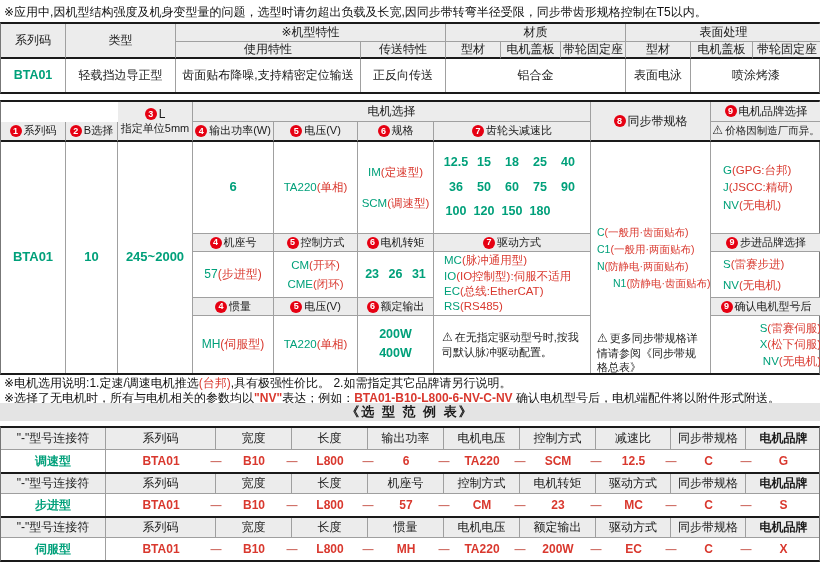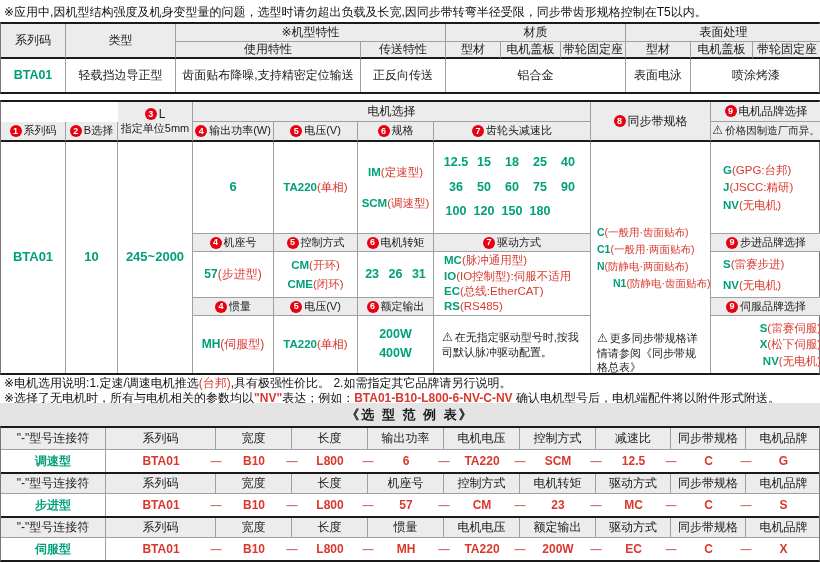--- a/index.html
+++ b/index.html
@@ -25,7 +25,7 @@
   .nb { border-bottom:none; }
   .teal { color:#00a07a; font-weight:bold; }
   .red { color:#d9382e; }
-  .code { color:#00a07a; font-weight:bold; }
+  .code { color:#00a07a; font-weight:normal; }
   .desc { color:#d9382e; }
   .circ { display:inline-flex; align-items:center; justify-content:center;
           width:12px; height:12px; border-radius:50%; background:#e60012; color:#fff;

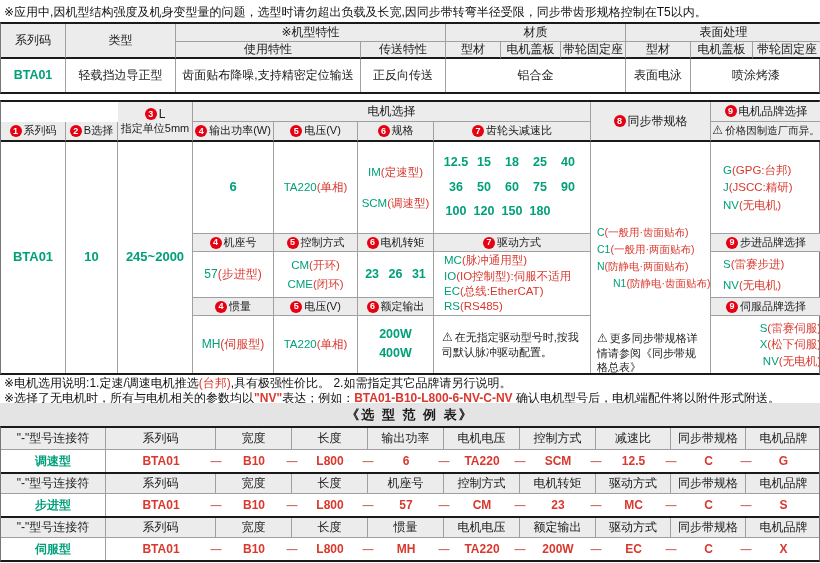--- a/index.html
+++ b/index.html
@@ -261,7 +261,7 @@
     </div>
     <div class="c hdr subhdr row rc" style="grid-area:6/9/7/10">
         <span class="circ">9</span>
-        <span>伺服品牌选择</span>
+        <span>确认电机型号后</span>
       </div>
     <div class="c nb rc" style="grid-area:7/9/8/10; align-items:flex-end; padding-left:12px; font-size:11.5px; gap:2px;">
       <div class="line"><span class="code">S</span><span class="desc">(雷赛伺服)</span></div>

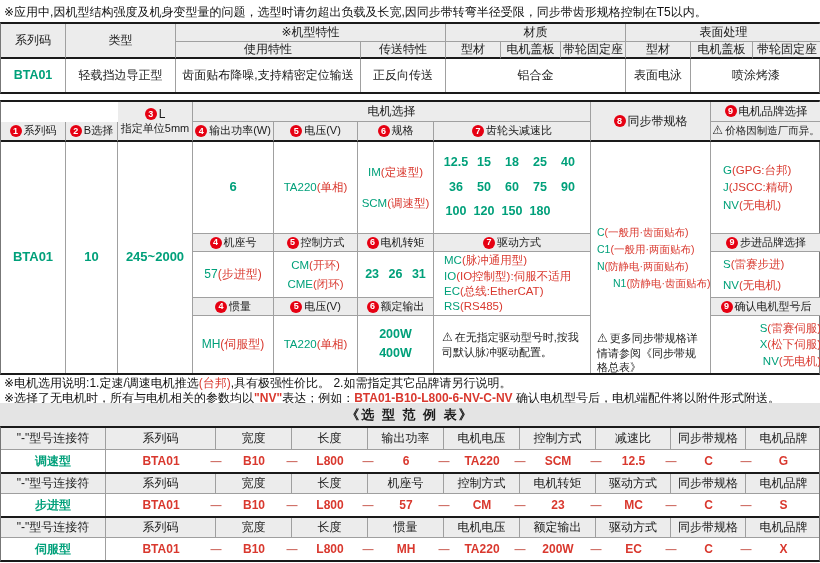--- a/index.html
+++ b/index.html
@@ -41,7 +41,7 @@
   .ratios span { font-weight:bold; color:#00a07a; font-size:12.5px; text-align:center; }
 
   
-  .banner { width:820px; height:24px; background:#e4e4e4; display:flex; align-items:center;
+  .banner { width:820px; height:18px; background:#e4e4e4; display:flex; align-items:center;
             justify-content:center; font-size:13px; font-weight:bold; letter-spacing:2px; }
 
   

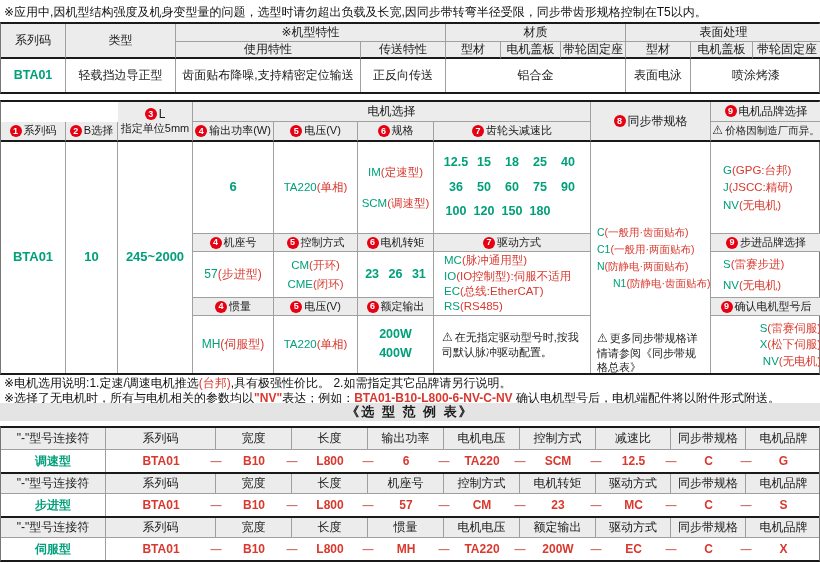--- a/index.html
+++ b/index.html
@@ -53,7 +53,7 @@
   .ex-row.h + .ex-row.h, .ex-row.d + .ex-row.h { border-top:2px solid #1a1a1a; }
   .ex-row .ec { display:flex; align-items:center; justify-content:center; font-size:12px; overflow:hidden; }
   .ex-row.h .ec { border-right:1px solid #9f9f9f; }
-  .ex-row.h .ec:last-child { border-right:none; }
+  .ex-row.h .ec:last-child { border-right:none;font-weight:bold; }
   .ex-row.d .ec.lbl { border-right:1px solid #9f9f9f; color:#00a07a; font-weight:bold; }
   .ex-row.d .ec.val { color:#d9382e; font-weight:bold; }
   .dash { position:absolute; top:0; height:22px; width:14px; display:flex; align-items:center;

